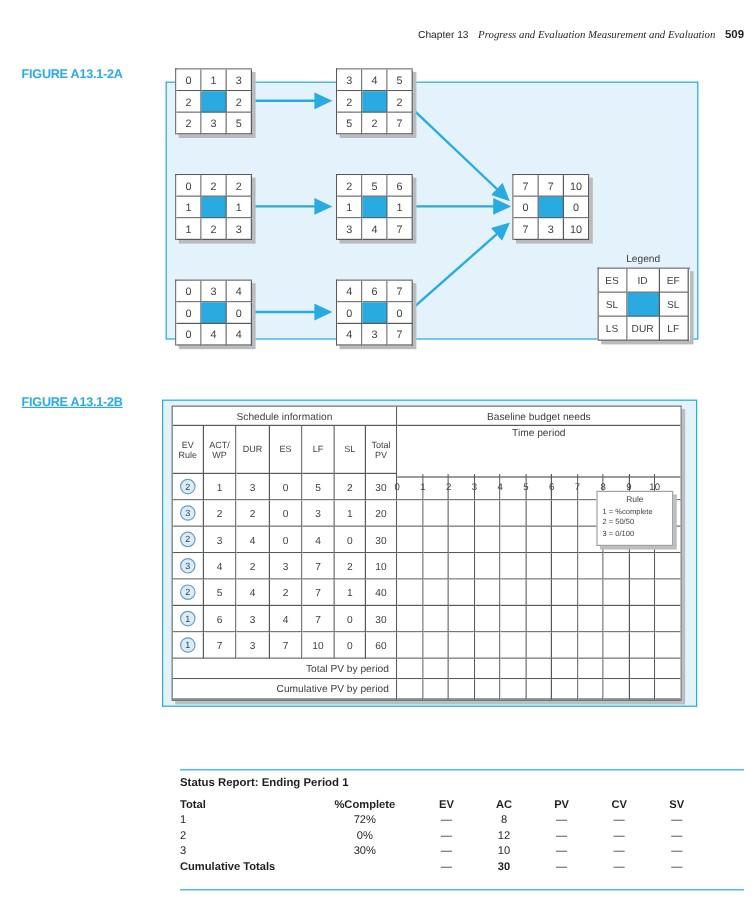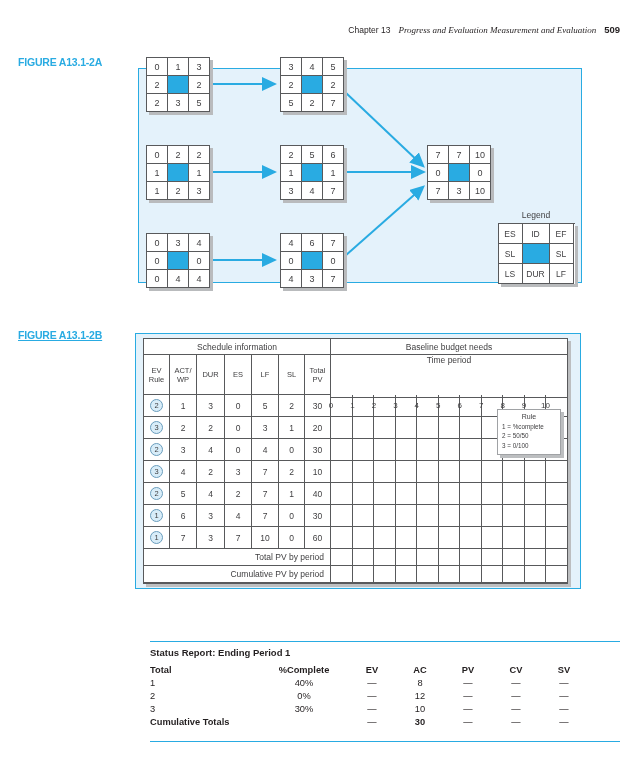--- a/index.html
+++ b/index.html
@@ -475,7 +475,7 @@
       </div>
       <div class="srow">
         <div class="scell">1</div>
-        <div class="scell c">40%</div>
+        <div class="scell c">72%</div>
         <div class="scell c">—</div>
         <div class="scell c">8</div>
         <div class="scell c">—</div>

